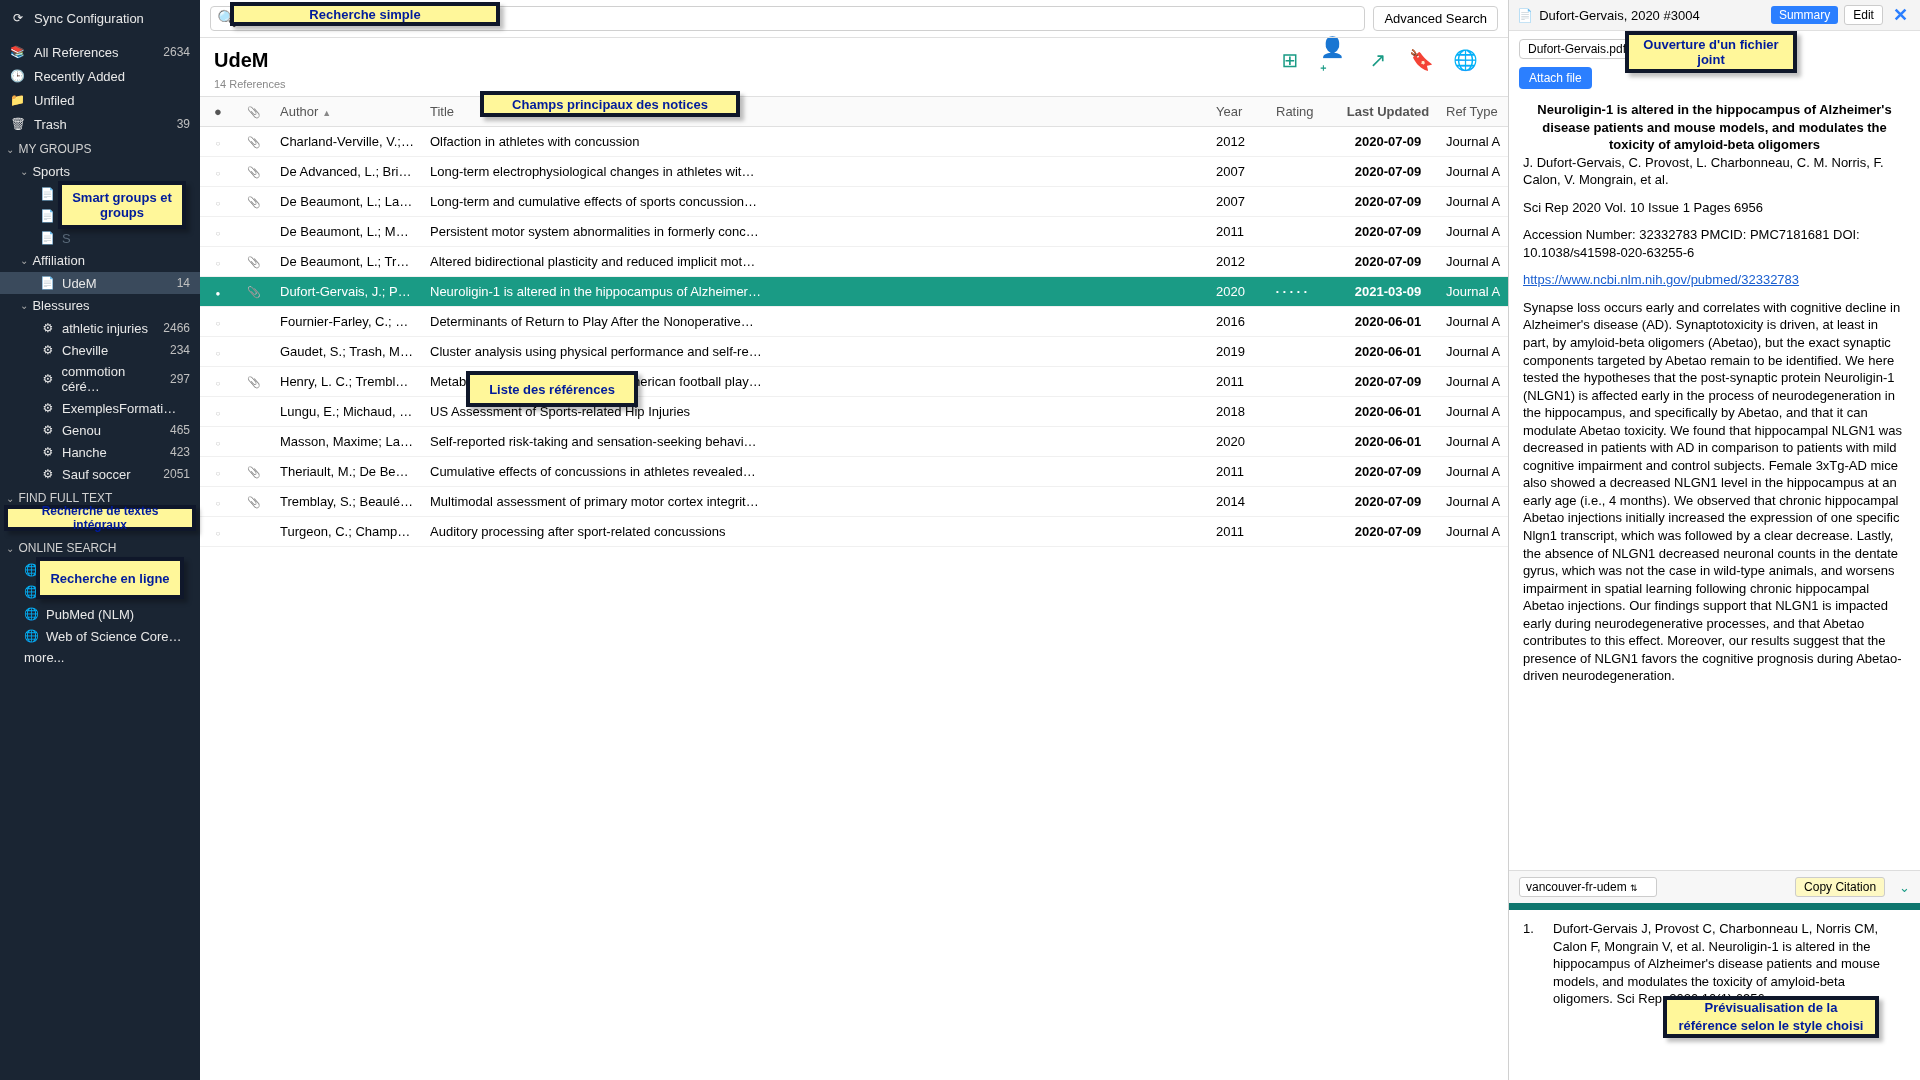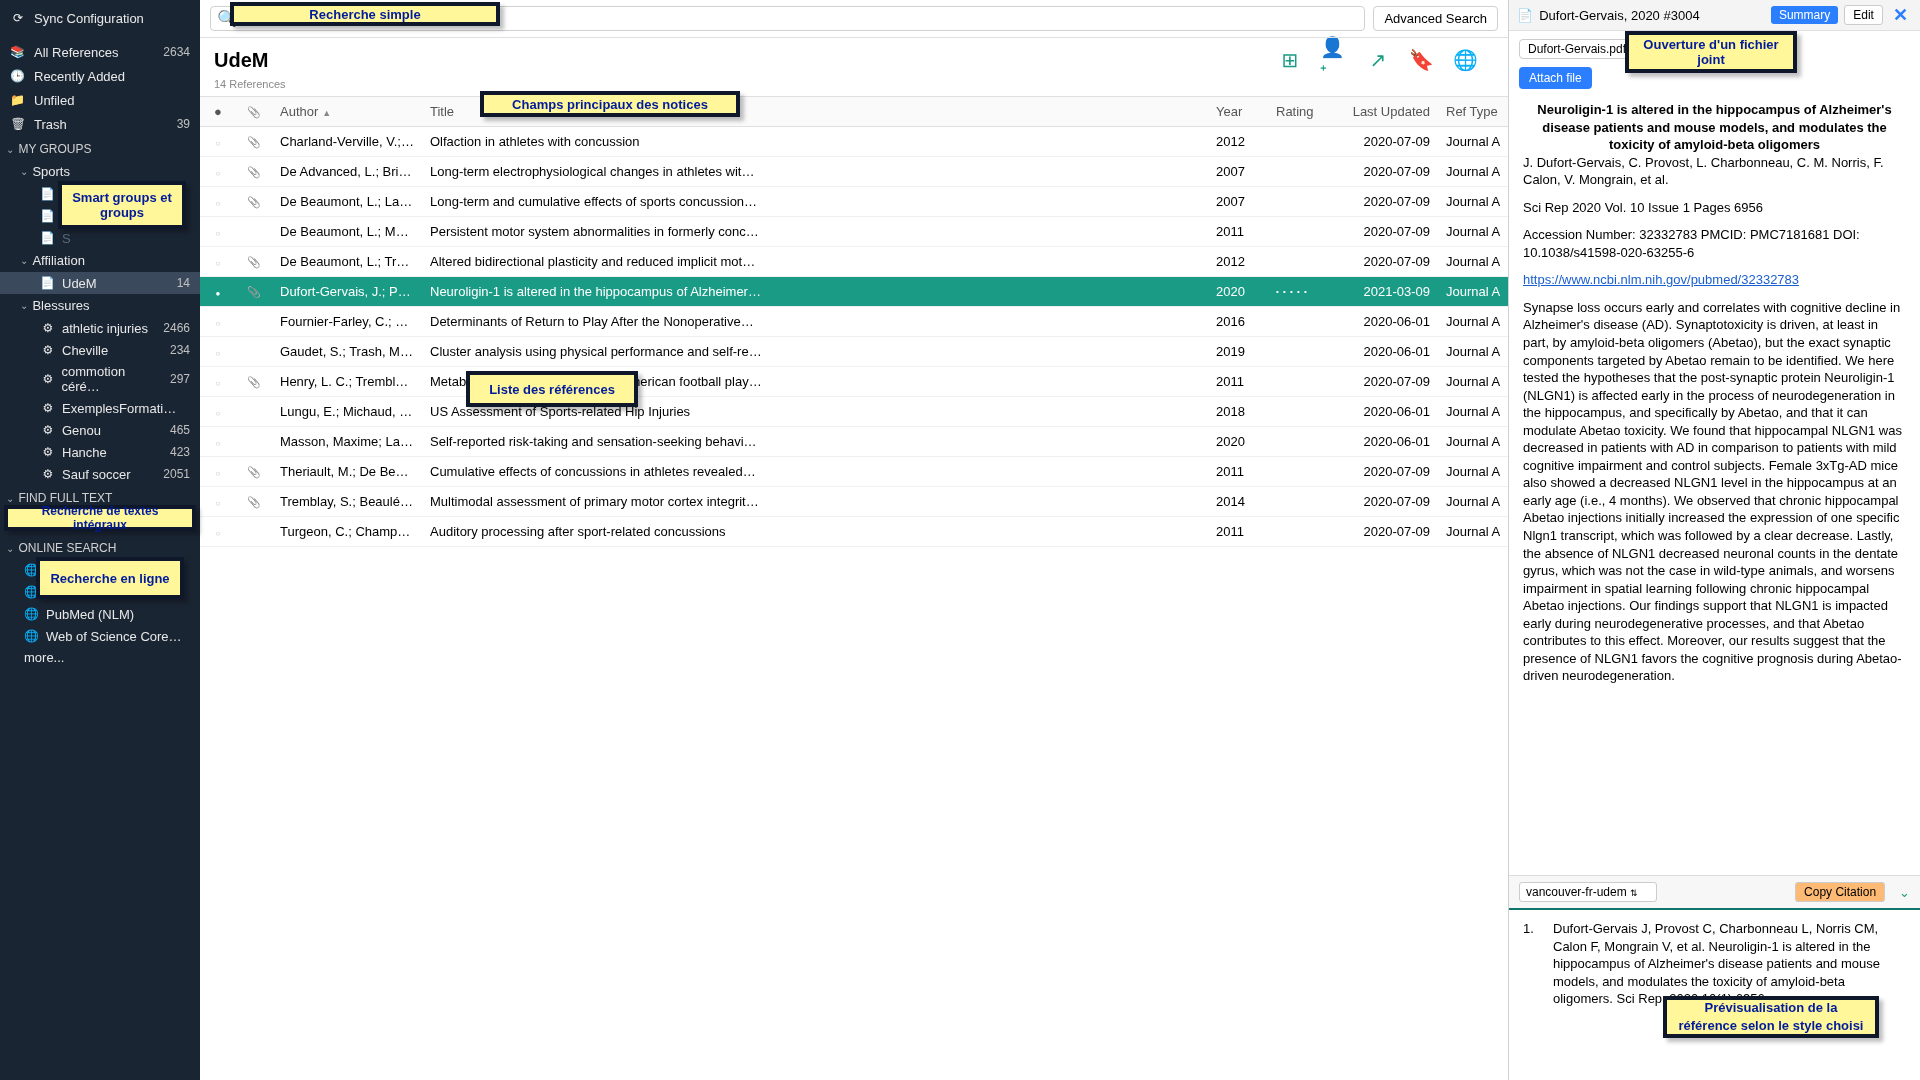--- a/index.html
+++ b/index.html
@@ -37,7 +37,7 @@
 .c-title { flex: 1; white-space: nowrap; overflow: hidden; text-overflow: ellipsis; min-width: 0; }
 .c-year { width: 60px; }
 .c-rating { width: 70px; }
-.c-updated { width: 100px; text-align: right; }
+.c-updated { width: 100px; text-align: center; font-weight: bold; }
 .c-type { width: 70px; white-space: nowrap; overflow: hidden; }
 .row { border-bottom: 1px solid #f0f0f0; position: relative; }
 .row.sel { background: #1a9b85; color: #fff; }

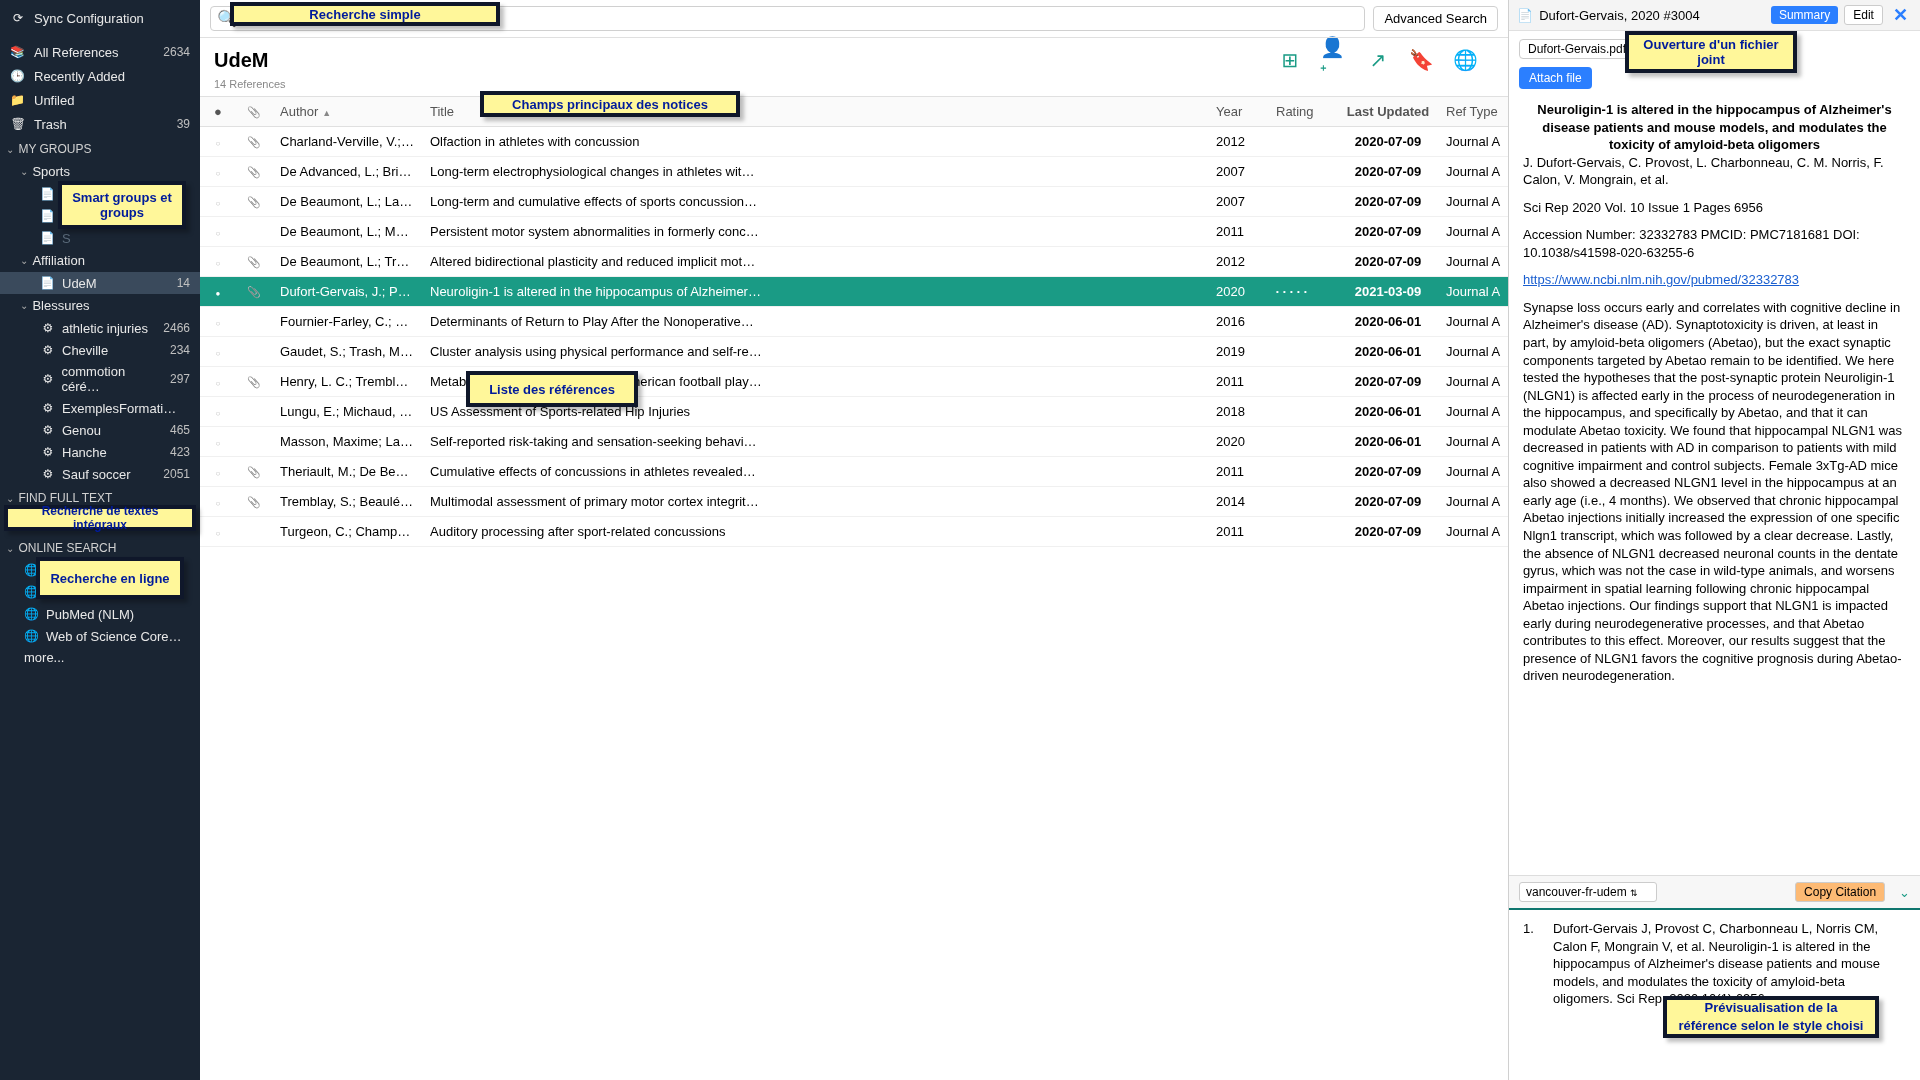--- a/index.html
+++ b/index.html
@@ -65,7 +65,7 @@
 .rauth, .rjournal, .racc { margin-bottom: 10px; }
 .rlink { color: #1a5fd0; text-decoration: underline; margin-bottom: 10px; display: block; word-break: break-all; }
 .rabs { }
-.cite-bar { display: flex; align-items: center; border-top: 1px solid #ddd; border-bottom: 2px solid #0f766e; padding: 6px 10px; background: #f7f7f7; gap: 8px; position: relative; }
+.cite-bar { display: flex; align-items: center; border-top: 1px solid #ddd; border-bottom: 7px solid #0f766e; padding: 6px 10px; background: #f7f7f7; gap: 8px; position: relative; }
 .style-select { border: 1px solid #ccc; border-radius: 3px; padding: 2px 18px 2px 6px; font-size: 12px; background: #fff; }
 .copy-cite { margin-left: auto; border: 1px solid #ccc; border-radius: 3px; padding: 2px 8px; font-size: 12px; background: #fdba74; cursor: pointer; }
 .cite-preview { padding: 10px 14px 14px 14px; font-size: 13px; display: flex; gap: 14px; line-height: 1.35; position: relative; min-height: 170px; }

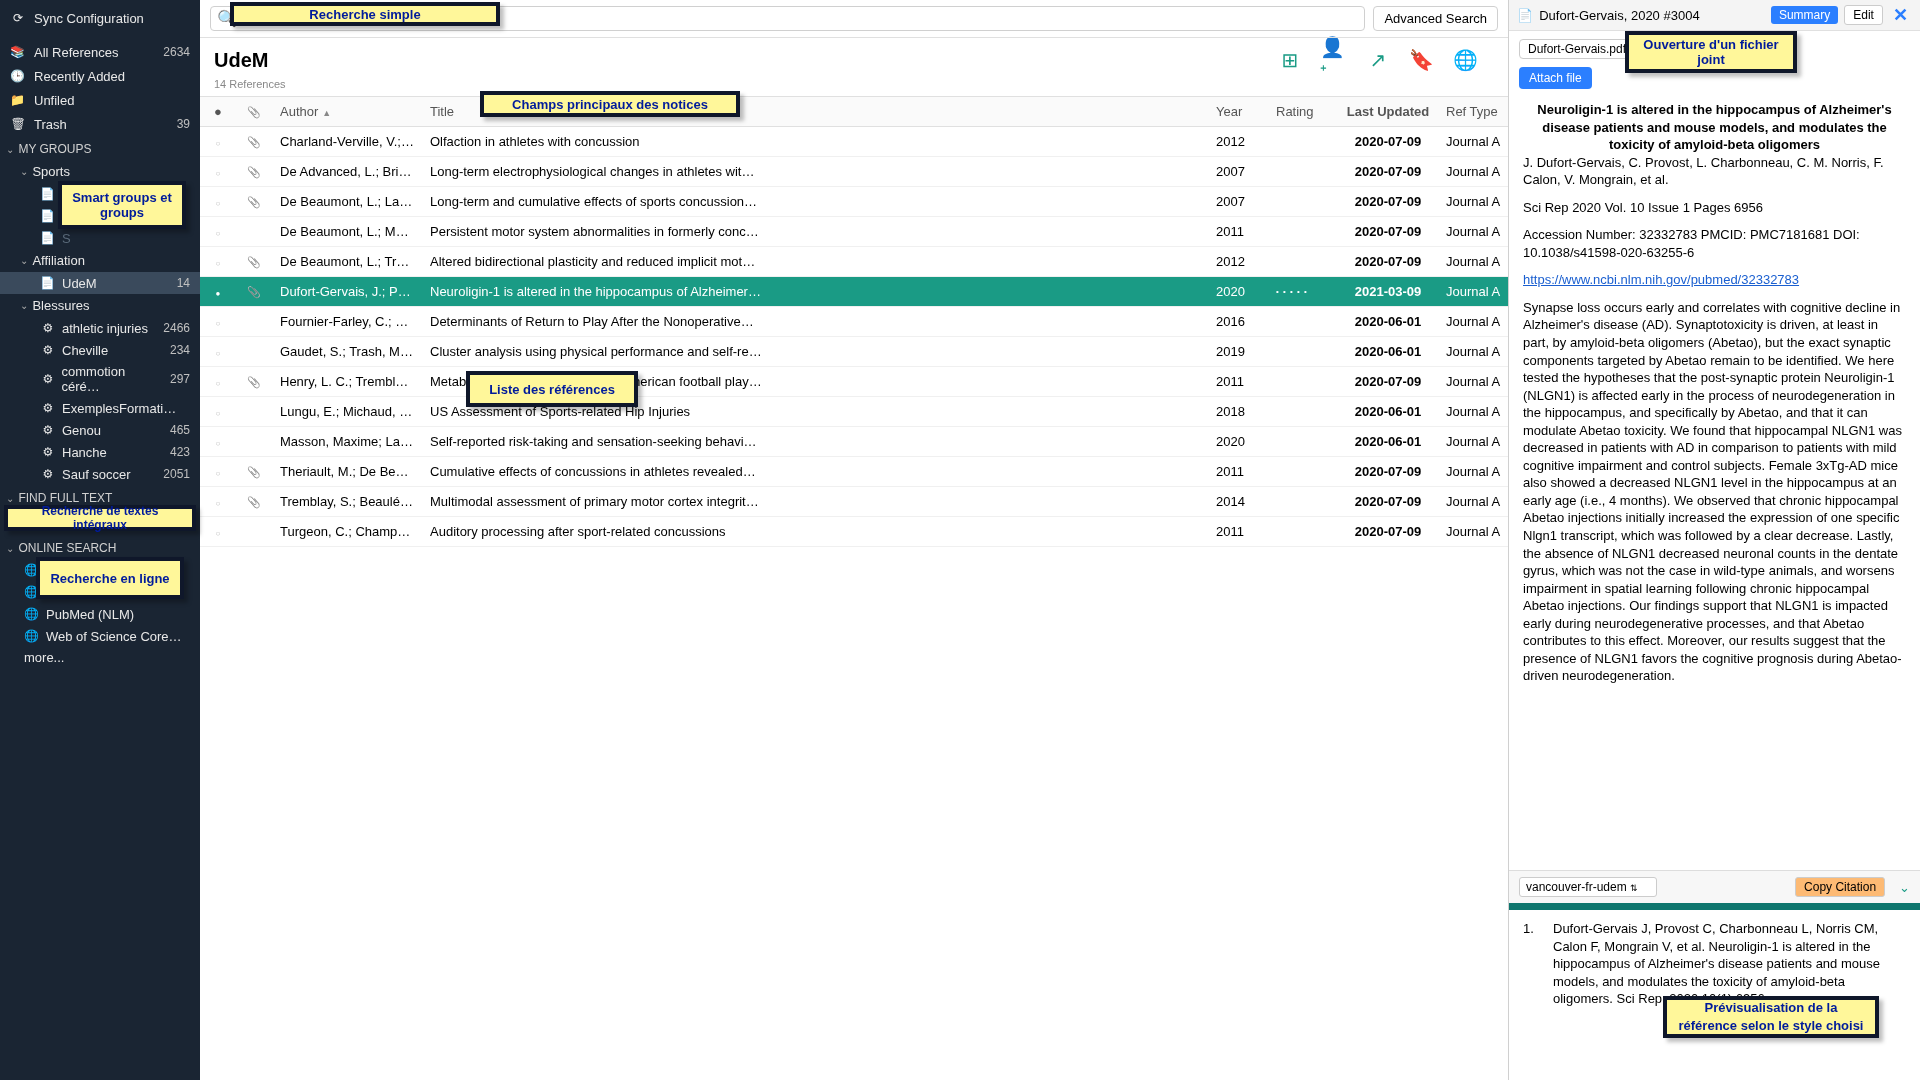--- a/index.html
+++ b/index.html
@@ -67,7 +67,7 @@
 .rabs { }
 .cite-bar { display: flex; align-items: center; border-top: 1px solid #ddd; border-bottom: 7px solid #0f766e; padding: 6px 10px; background: #f7f7f7; gap: 8px; position: relative; }
 .style-select { border: 1px solid #ccc; border-radius: 3px; padding: 2px 18px 2px 6px; font-size: 12px; background: #fff; }
-.copy-cite { margin-left: auto; border: 1px solid #ccc; border-radius: 3px; padding: 2px 8px; font-size: 12px; background: #fdba74; cursor: pointer; }
+.copy-cite { margin-left: auto; border: 1px solid #ccc; border-radius: 3px; padding: 2px 8px; font-size: 12px; background: #fef9c3; cursor: pointer; }
 .cite-preview { padding: 10px 14px 14px 14px; font-size: 13px; display: flex; gap: 14px; line-height: 1.35; position: relative; min-height: 170px; }
 .cite-preview .num { width: 16px; }
 .cite-preview .txt { flex: 1; }

